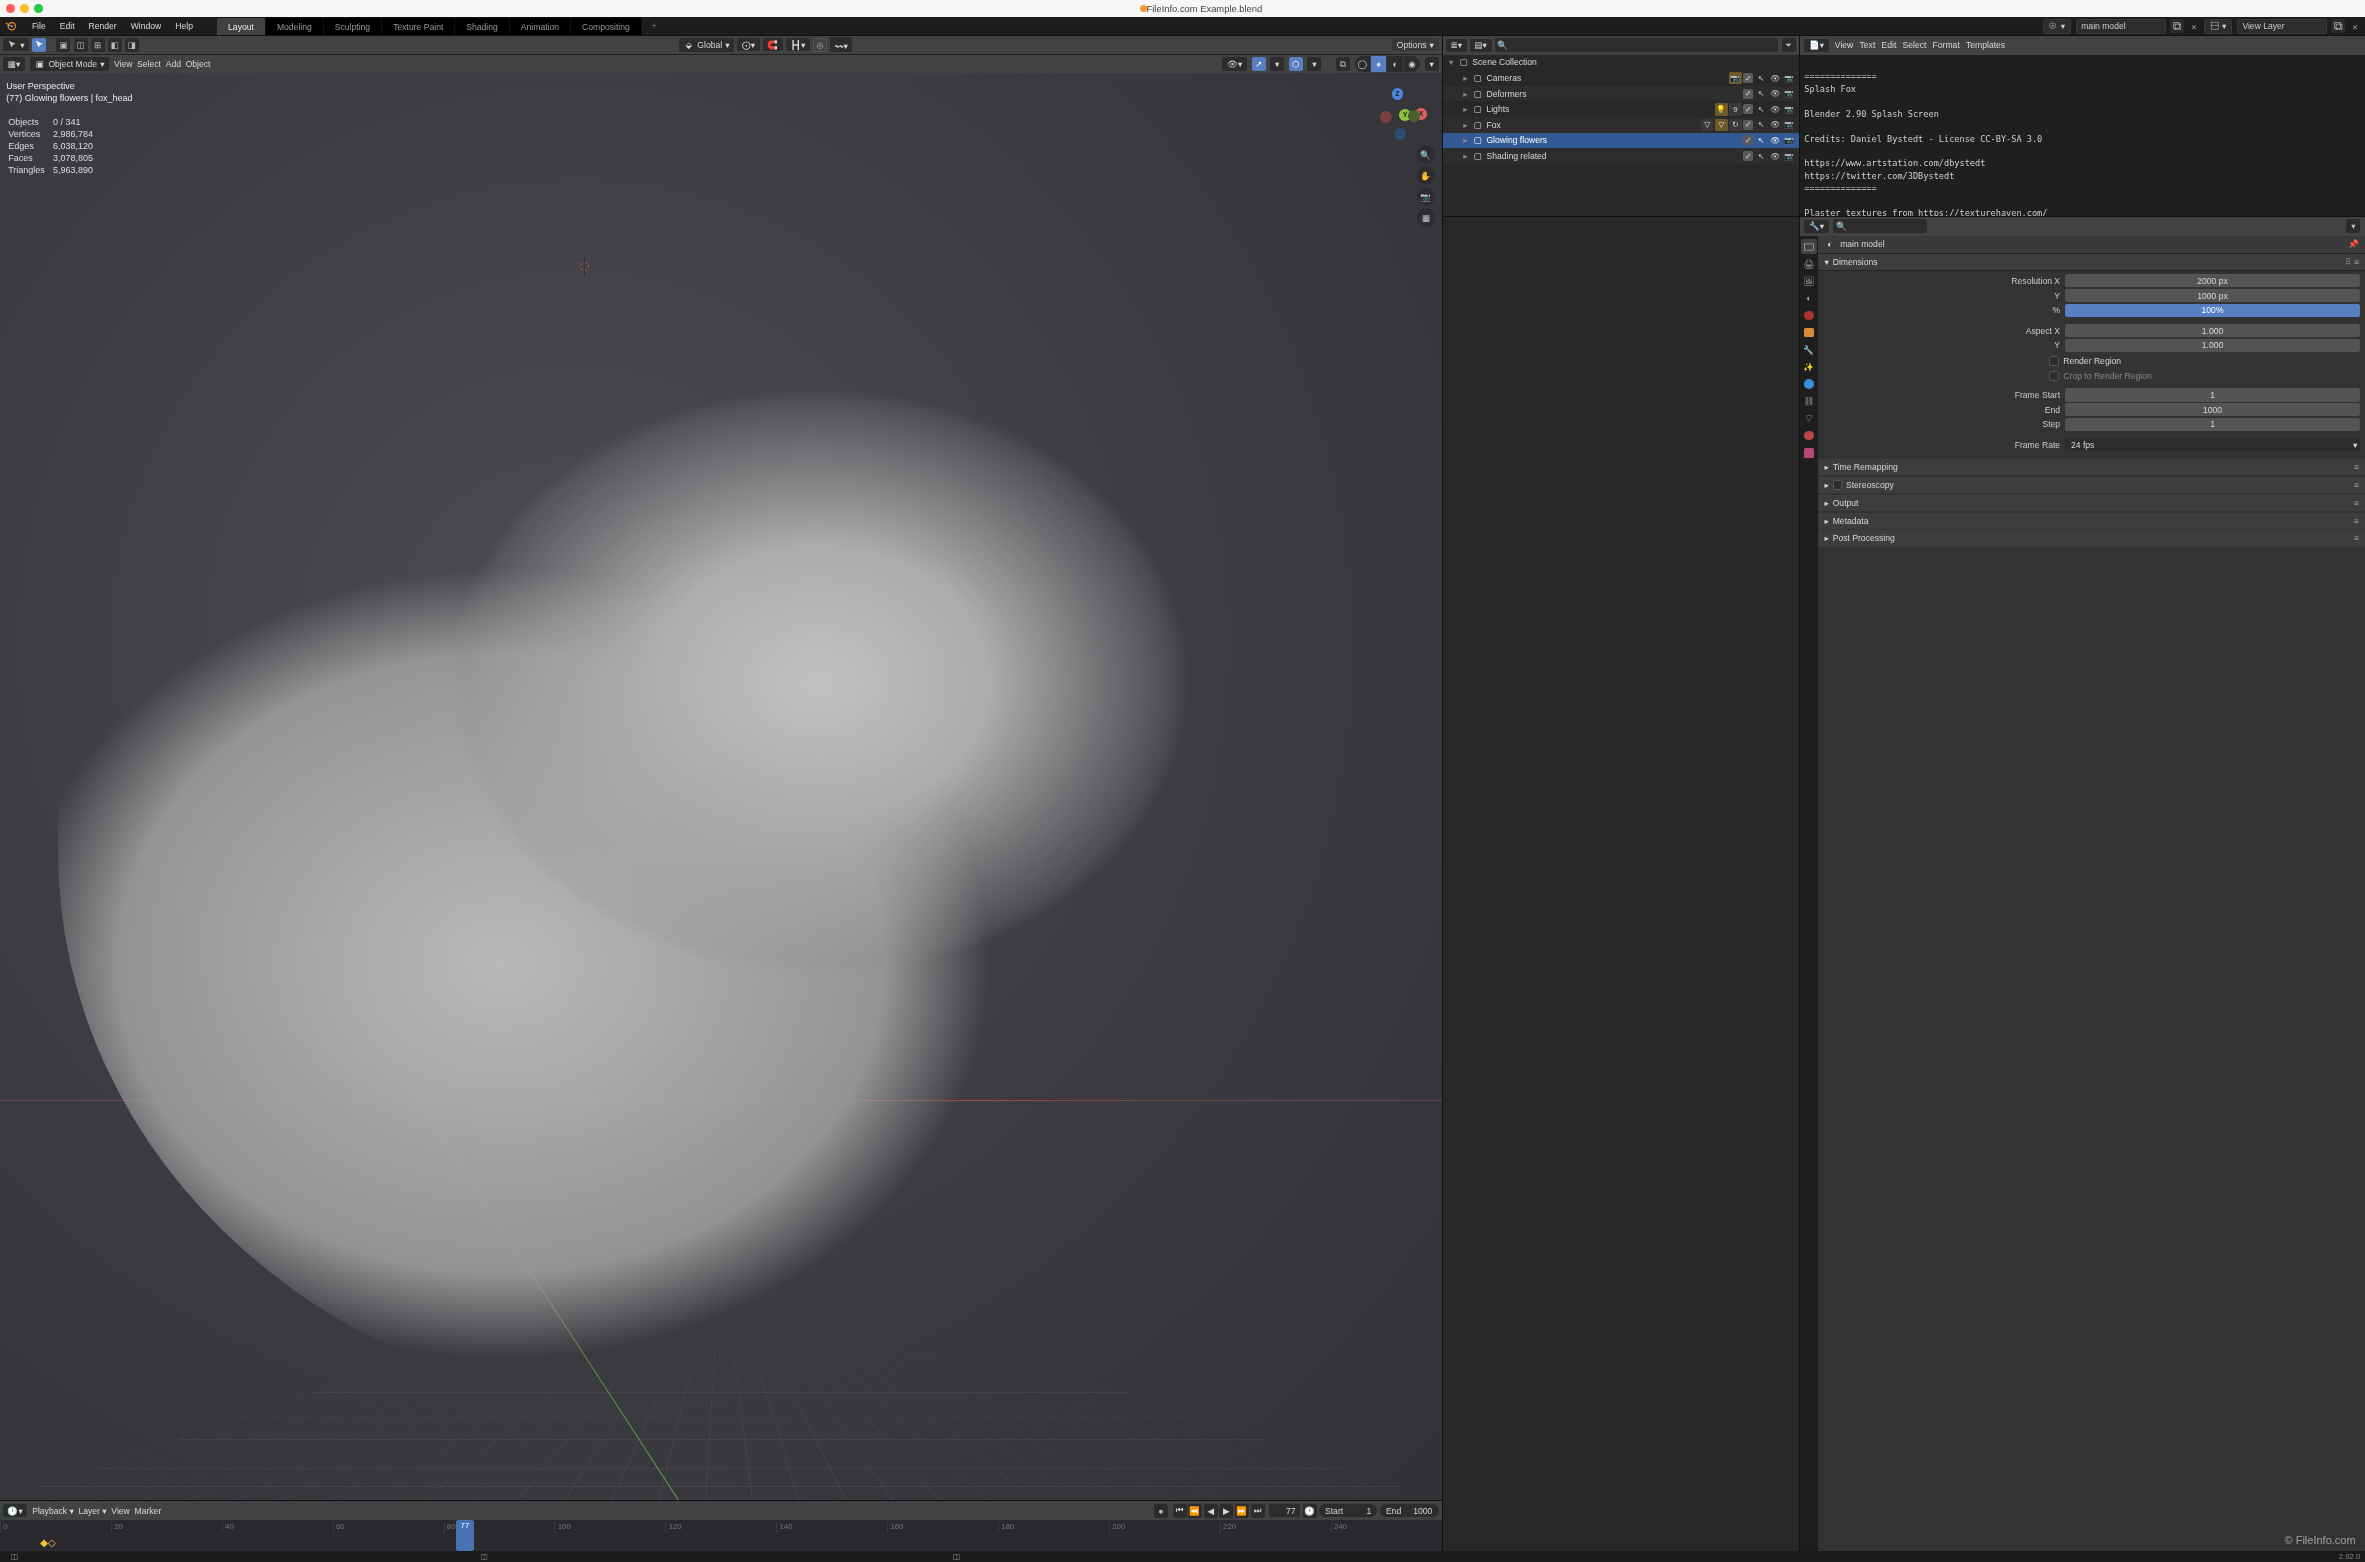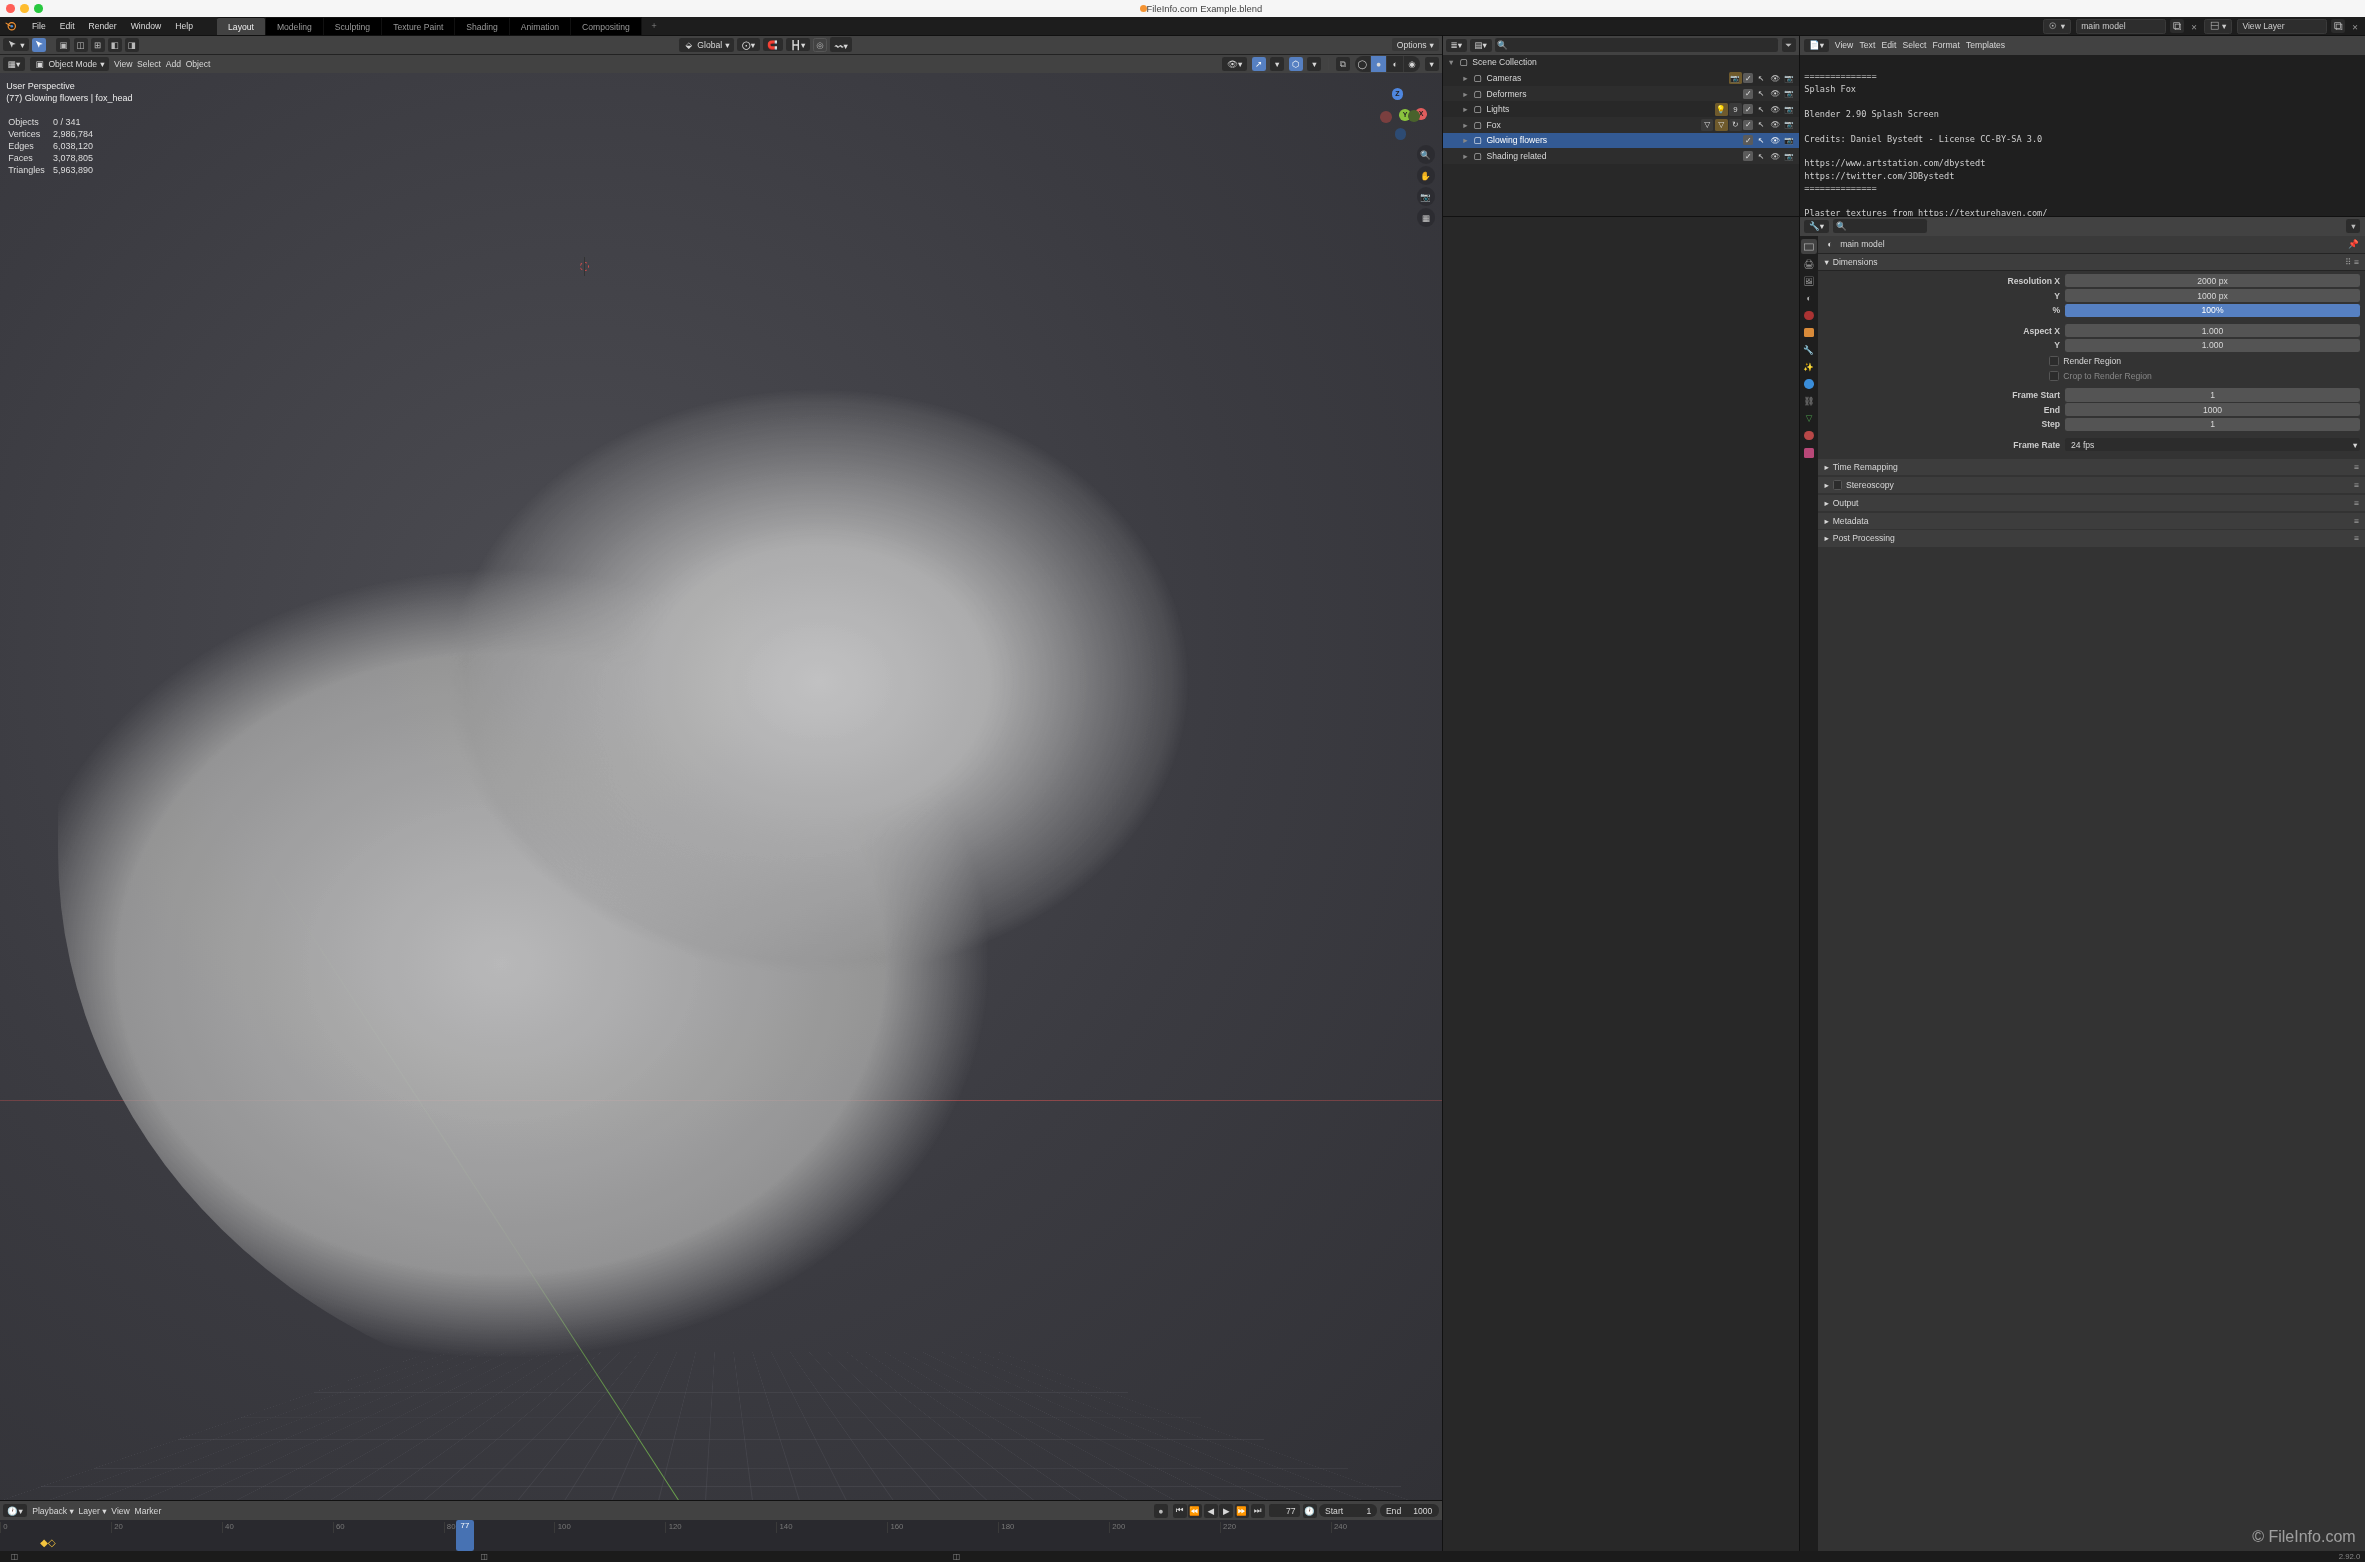--- a/index.html
+++ b/index.html
@@ -100,7 +100,7 @@
   .panel-head { background:#3d3d3d; padding:3.1px 6.2px; display:flex; align-items:center; gap:3.9px; border-bottom:0.8px solid #242424;}
   .panel-body { padding:1.6px 4.7px 4.7px;}
   .prop-row { display:flex; align-items:center; margin:1.6px 0;}
-  .prop-row .lbl { flex:1; text-align:right; padding-right:4.7px; color:#ccc; font-size:8.6px;font-weight:bold;}
+  .prop-row .lbl { flex:1; text-align:right; padding-right:4.7px; color:#ccc; font-size:8.6px;}
   .prop-row .val { flex:0 0 55%; background:#545454; border-radius:2.3px; padding:1.6px 3.1px; text-align:center;}
   .prop-row .val.blue { background:#5680c2; color:#fff;}
   .prop-row .val.dark { background:#2c2c2c;}

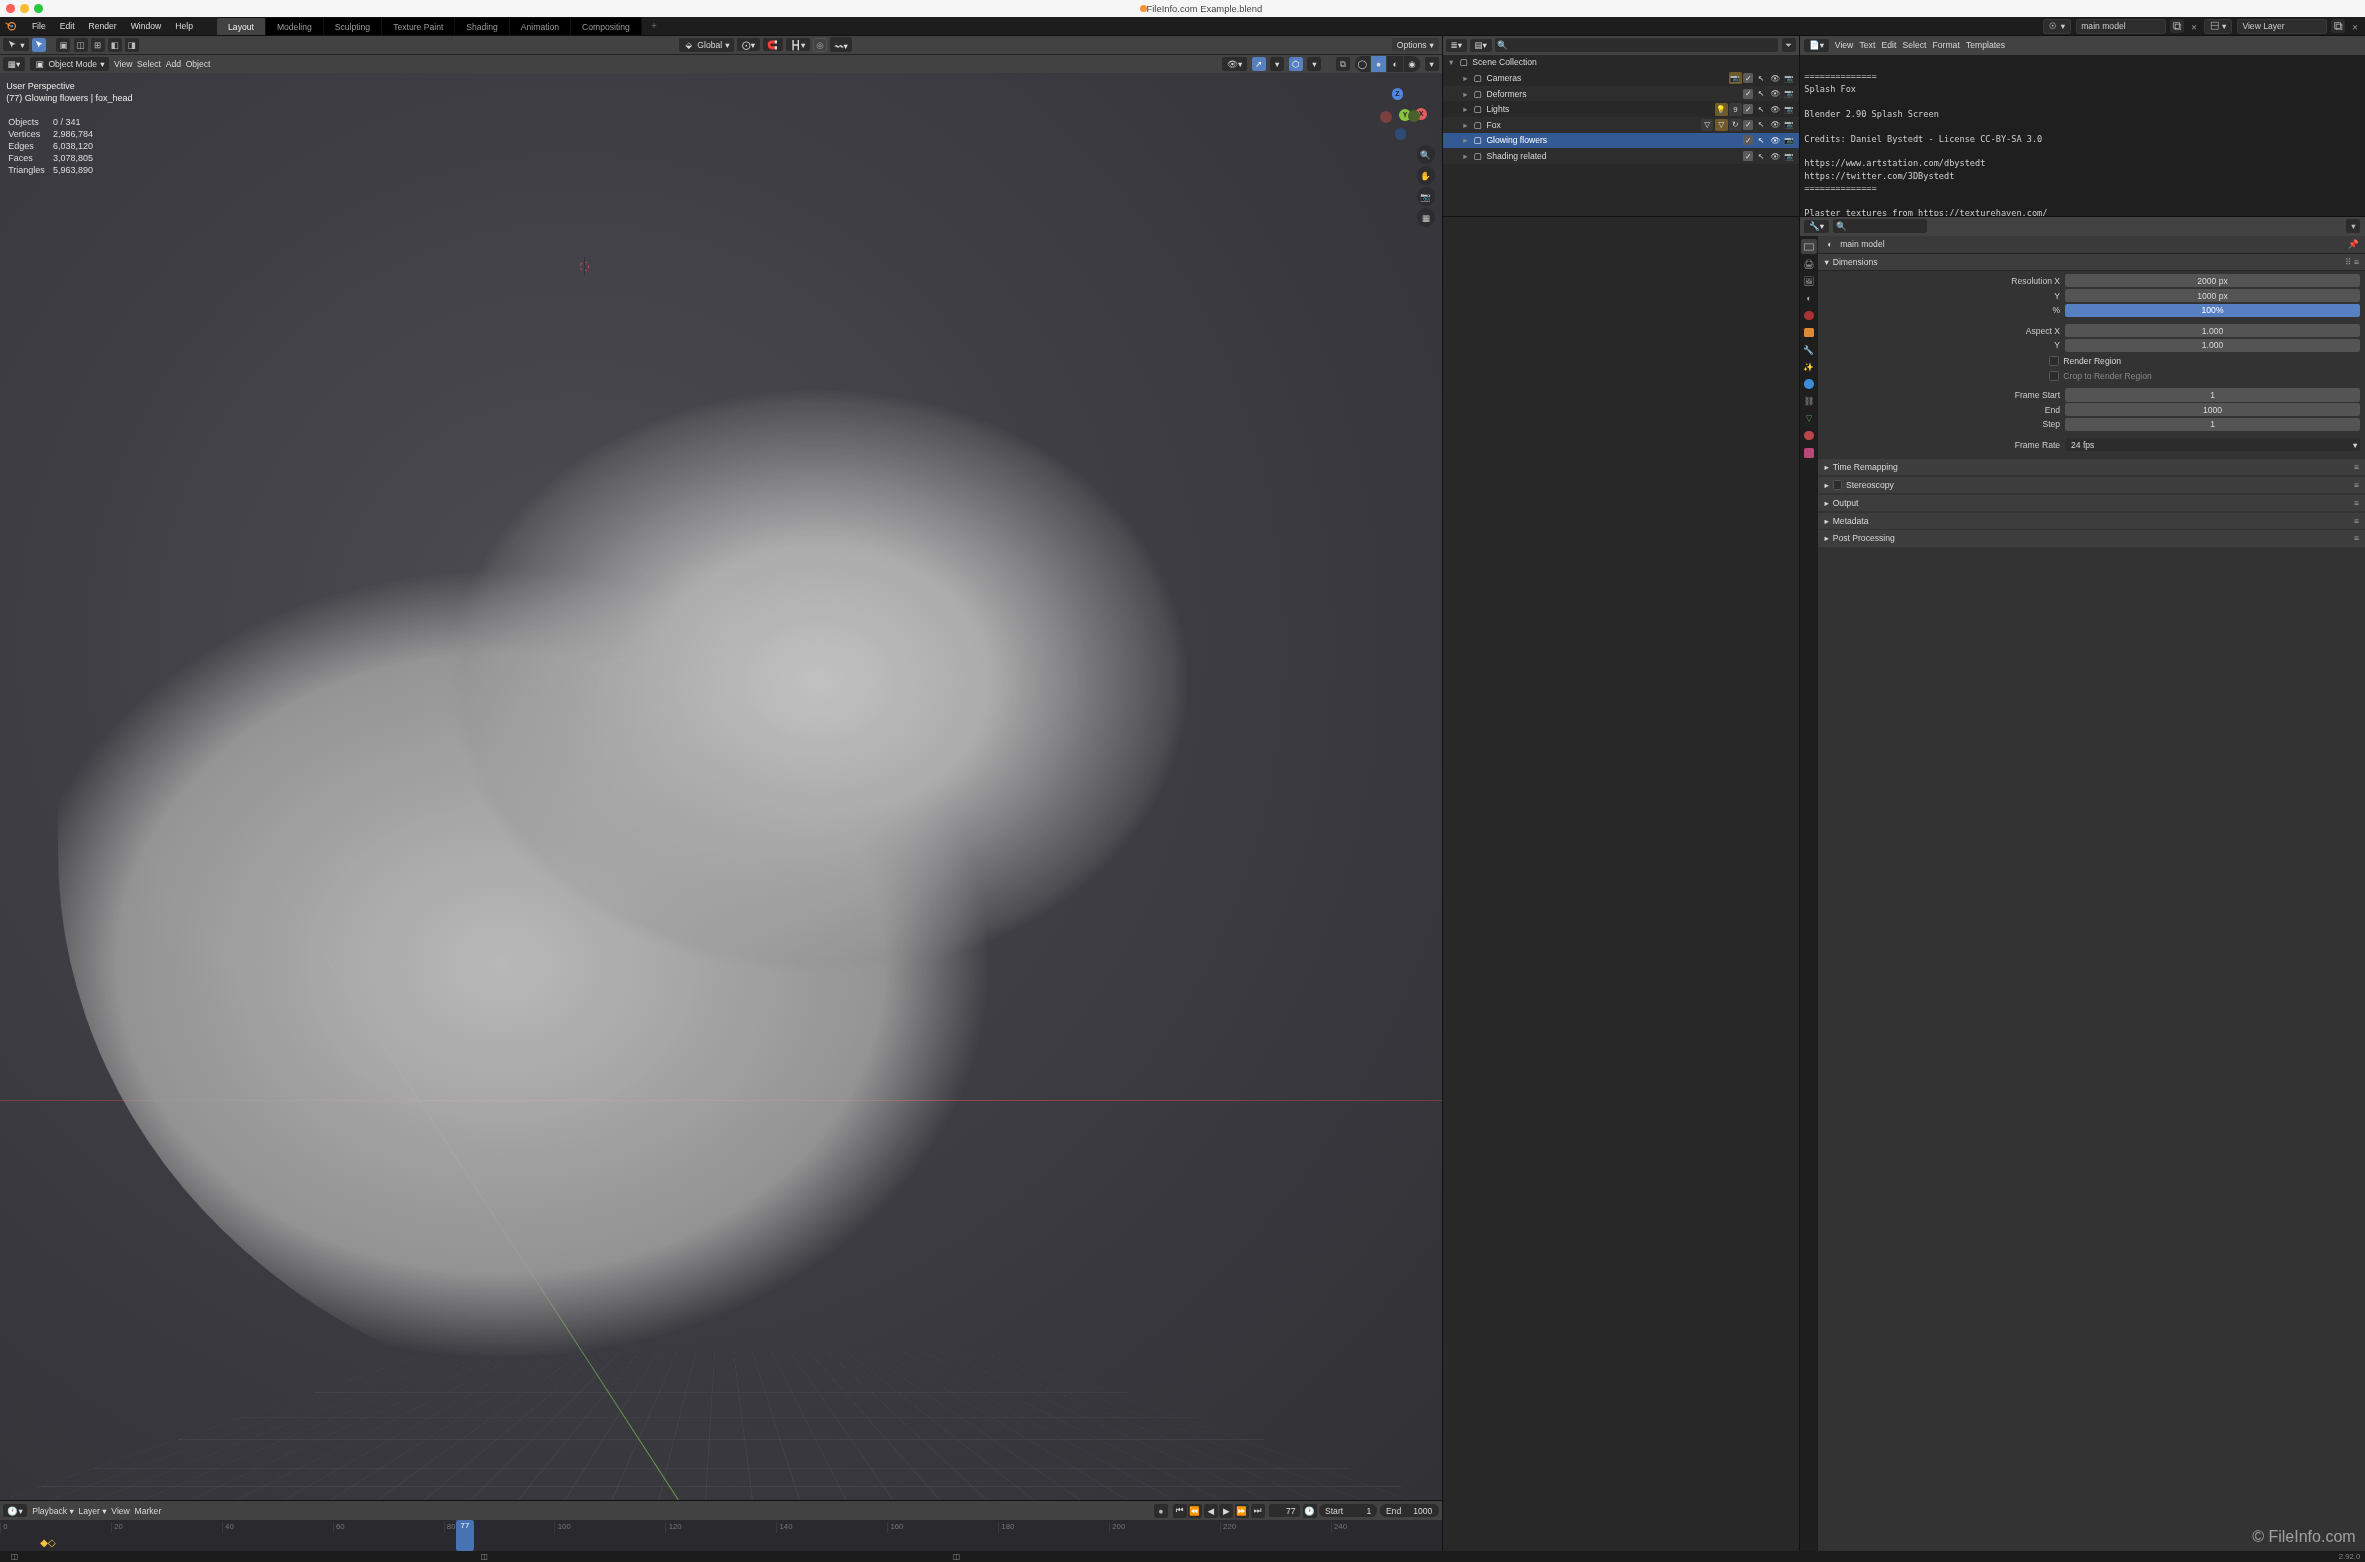--- a/index.html
+++ b/index.html
@@ -111,7 +111,7 @@
   .statusbar { height:11px; background:#1b1b1b; display:flex; align-items:center; color:#888; font-size:7.8px; padding:0 4.7px;}
   .statusbar .sb-spacer { flex:1;}
   .drag-dot { width:14px; display:inline-flex; justify-content:center;}
-  .watermark { position:fixed; right:9.4px; bottom:15.6px; color:rgba(230,230,230,0.6); font-size:16px;}
+  .watermark { position:fixed; right:9.4px; bottom:15.6px; color:rgba(230,230,230,0.6); font-size:11px;}
   .right-col-top { display:flex; height:181px; border-bottom:0.8px solid #111;}
   .outliner-wrapper { flex:0 0 38.7%; display:flex; flex-direction:column; border-right:0.8px solid #111;}
   .texteditor-wrapper { flex:1; display:flex; flex-direction:column;}

